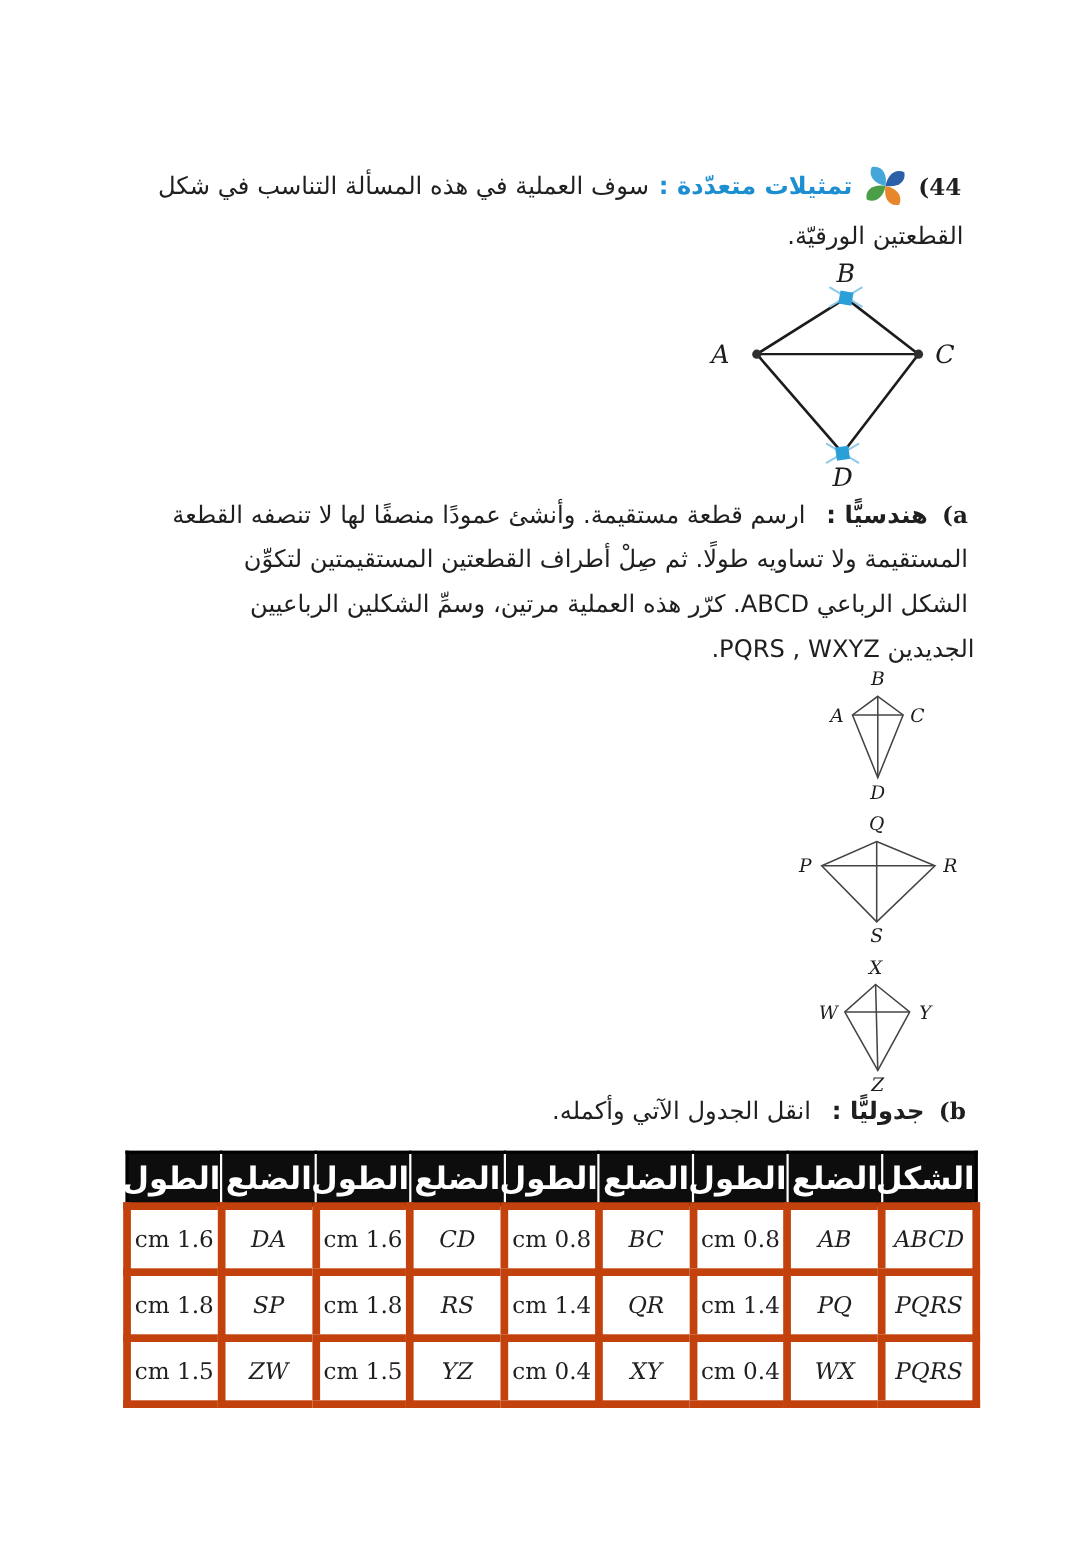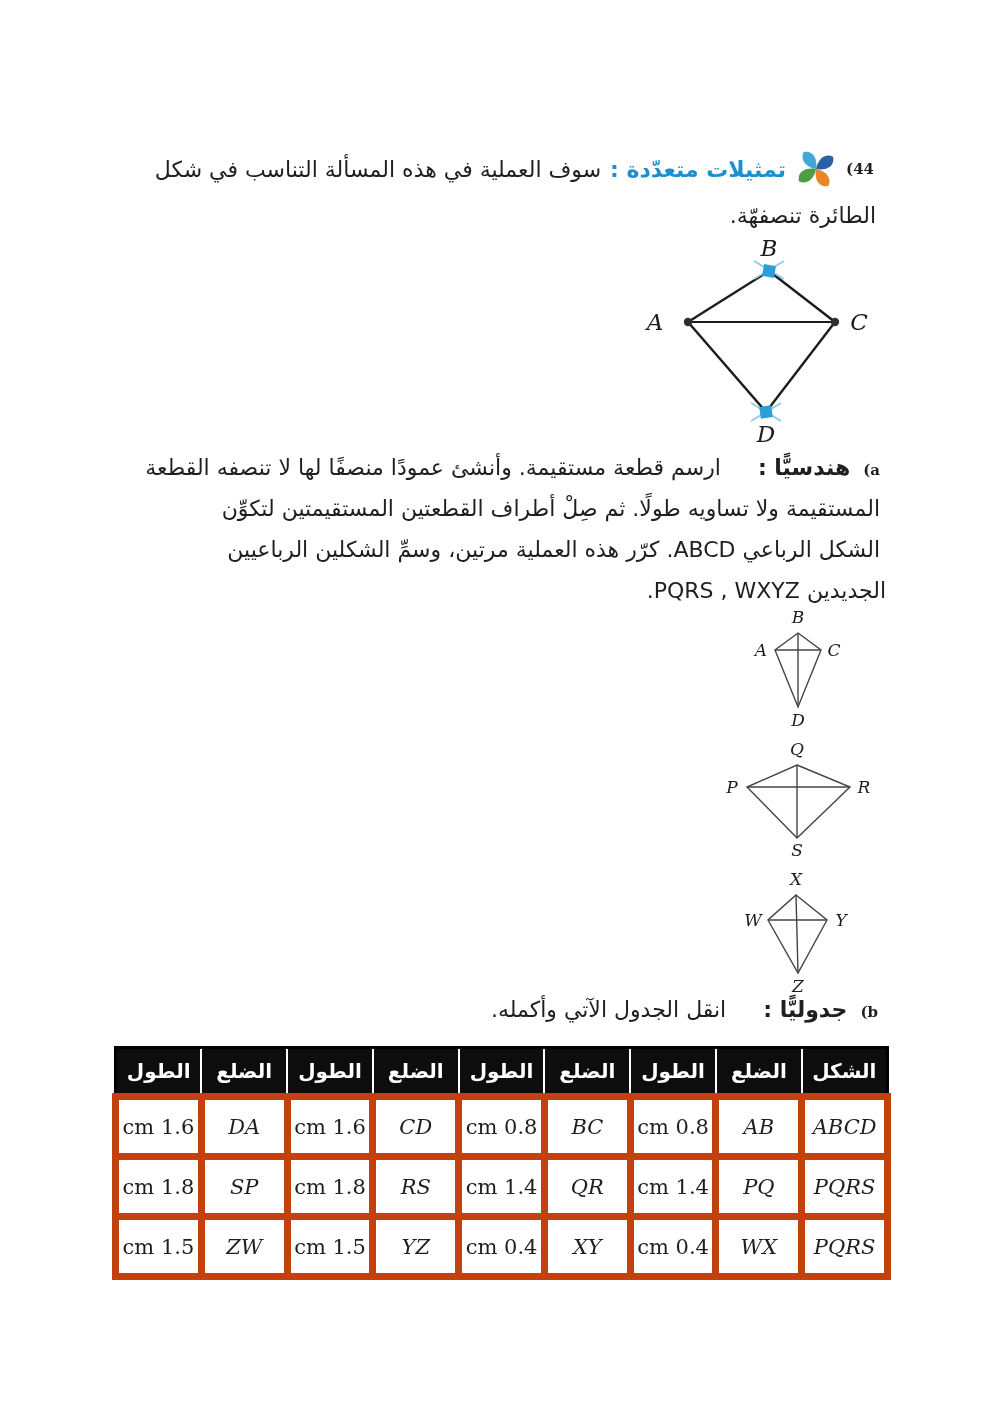--- a/index.html
+++ b/index.html
@@ -12,7 +12,7 @@
   .abs{position:absolute;}
   .rtl-line{direction:rtl;text-align:right;white-space:nowrap;font-size:22px;line-height:40px;}
   .flexline{display:flex;direction:rtl;align-items:center;gap:9px;}
-  .marker{font-family:"DejaVu Serif",serif;font-weight:bold;font-size:15px;direction:rtl;unicode-bidi:isolate;}
+  .marker{font-family:"DejaVu Serif",serif;font-weight:bold;font-size:21px;direction:rtl;unicode-bidi:isolate;}
   .boldar{font-weight:bold;}
   .tag-title{font-weight:bold;font-size:22px;}
   .heading-gap{margin-inline-start:6px;margin-left:18px;}

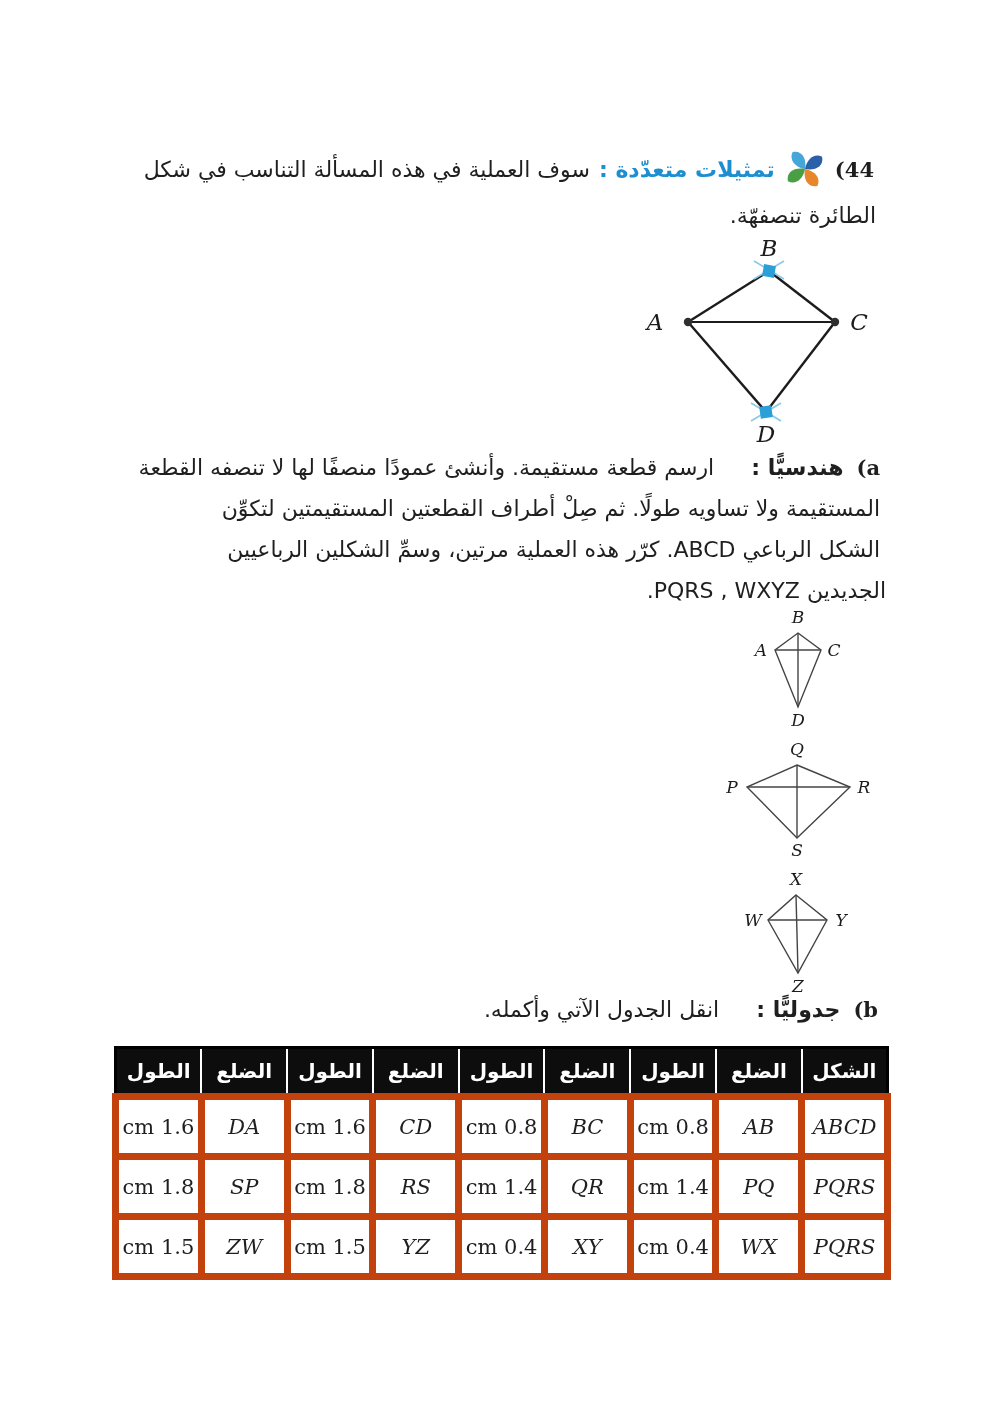--- a/index.html
+++ b/index.html
@@ -58,7 +58,7 @@
     <span class="tag-title" style="color:#1d8fd0;">تمثيلات متعدّدة :</span>
     <span style="font-size:22px;">سوف العملية في هذه المسألة التناسب في شكل</span>
   </div>
-  <div class="abs rtl-line" style="top:196px;right:116px;">الطائرة تنصفهّة.</div>
+  <div class="abs rtl-line" style="top:196px;right:116px;">القطعتين الورقيّة.</div>
 
   <div class="abs" style="left:633px;top:234px;width:258px;height:218px;">
     <svg width="258" height="218" viewBox="0 0 258 218">

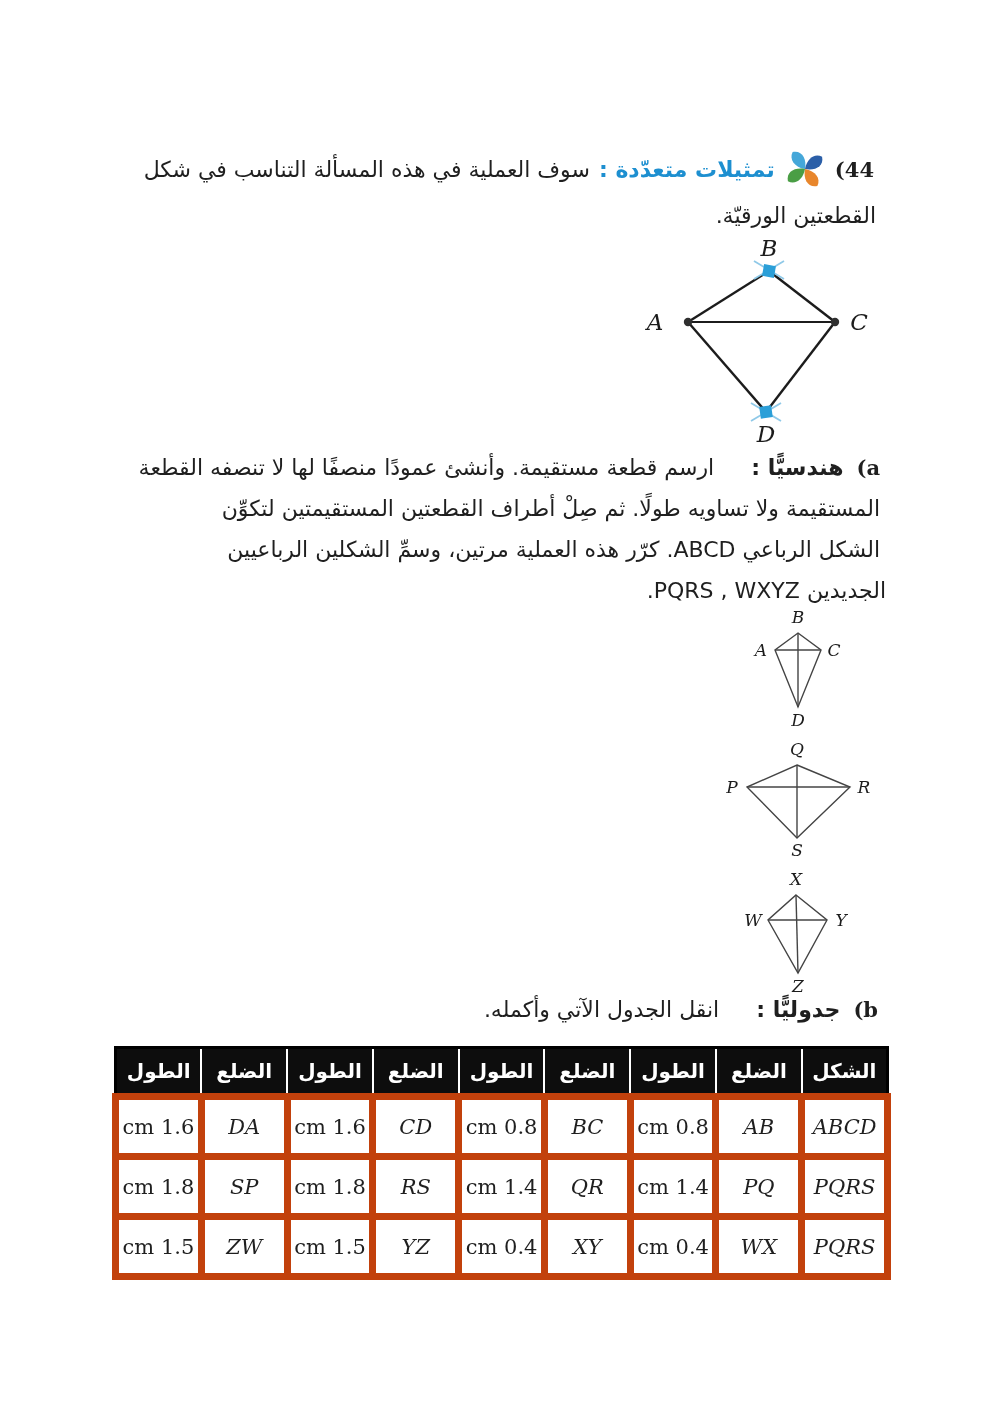--- a/index.html
+++ b/index.html
@@ -15,7 +15,7 @@
   .marker{font-family:"DejaVu Serif",serif;font-weight:bold;font-size:21px;direction:rtl;unicode-bidi:isolate;}
   .boldar{font-weight:bold;}
   .tag-title{font-weight:bold;font-size:22px;}
-  .heading-gap{margin-inline-start:6px;margin-left:18px;}
+  .heading-gap{margin-inline-start:6px;}
   .text-gap{margin-inline-start:12px;}
   .fig-label{font-family:"DejaVu Serif",serif;font-style:italic;fill:#1c1c1c;}
   

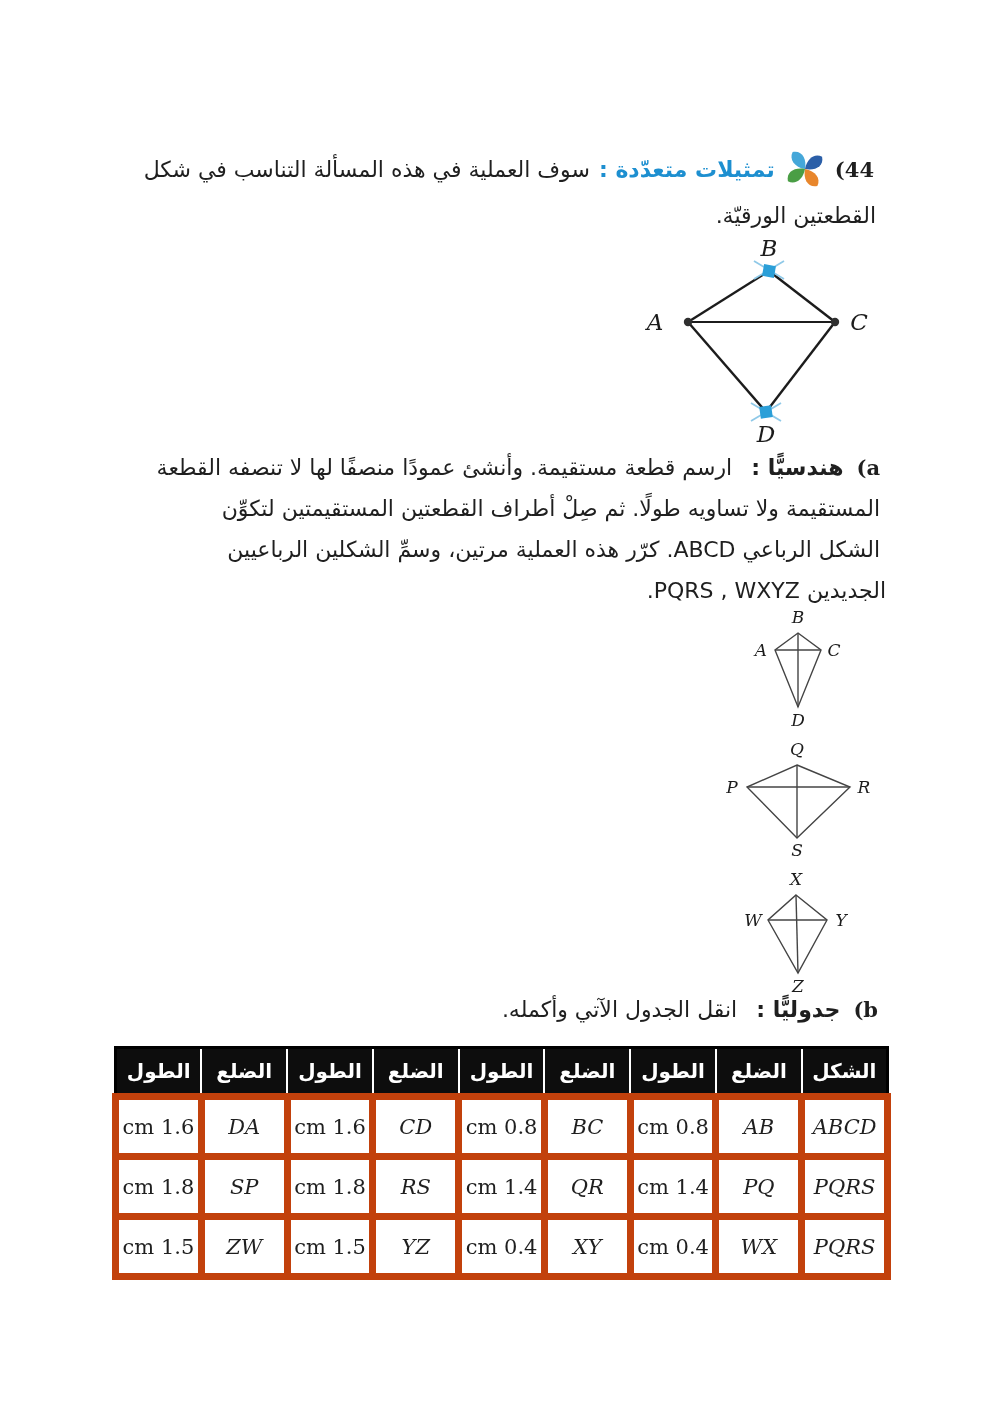--- a/index.html
+++ b/index.html
@@ -24,7 +24,7 @@
     width:779px;border:3px solid #000;background:#fff;
   }
   table.datatable th{
-    background:#0d0d0d;color:#fff;font-weight:bold;font-size:20px;
+    background:#0d0d0d;color:#fff;font-weight:bold;font-size:28px;
     height:44px;border-left:2px solid #fff;border-bottom:3px solid #fff;
     padding:0;text-align:center;
   }

